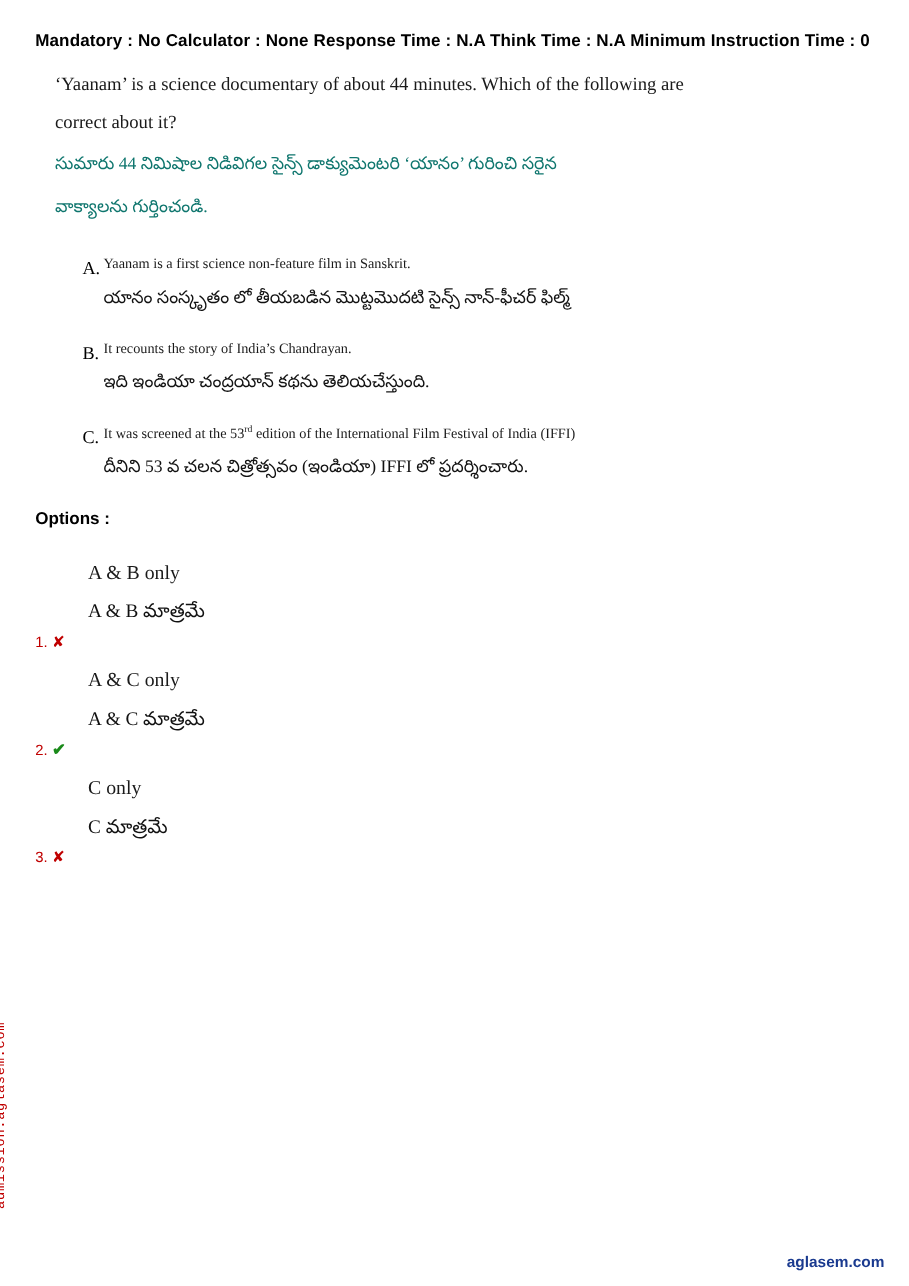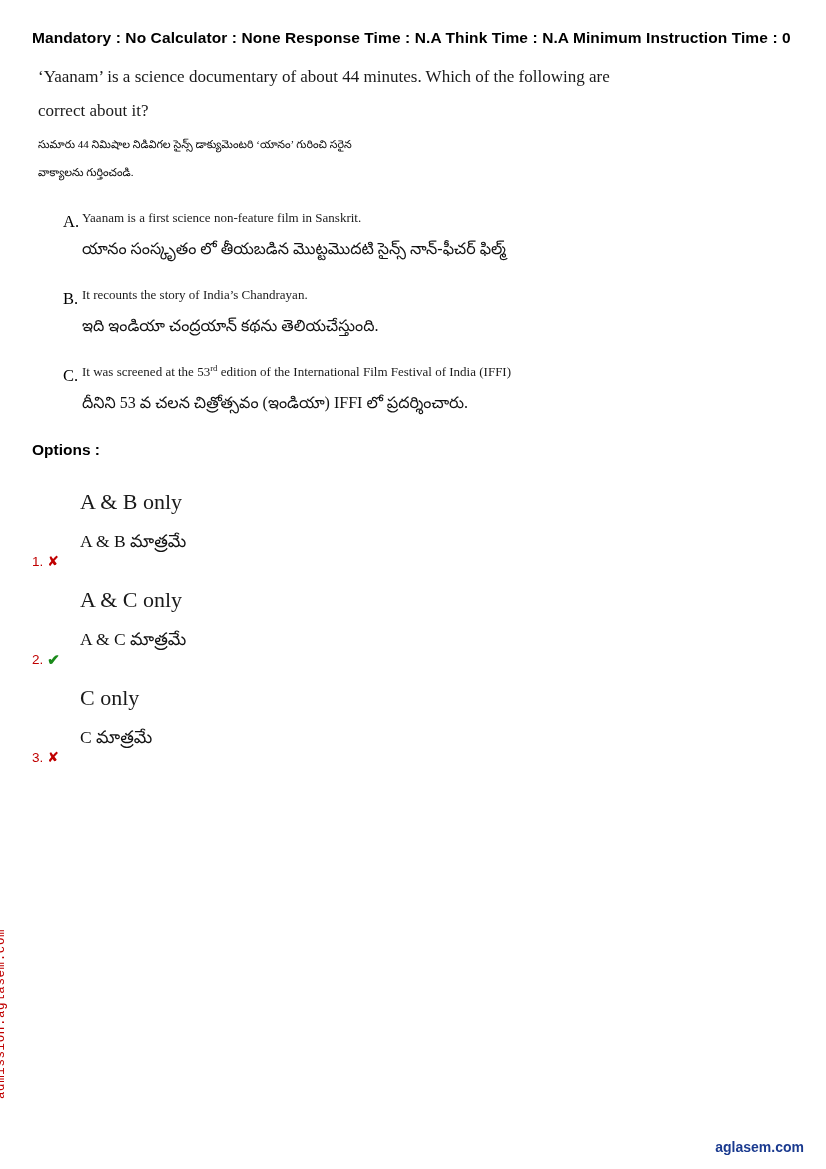--- a/index.html
+++ b/index.html
@@ -33,7 +33,7 @@
     max-width: 780px;
   }
   .qblock {
-    margin-left: 6px;
+    margin-left: 18px;
     margin-right: 30px;
   }
   .q-en {

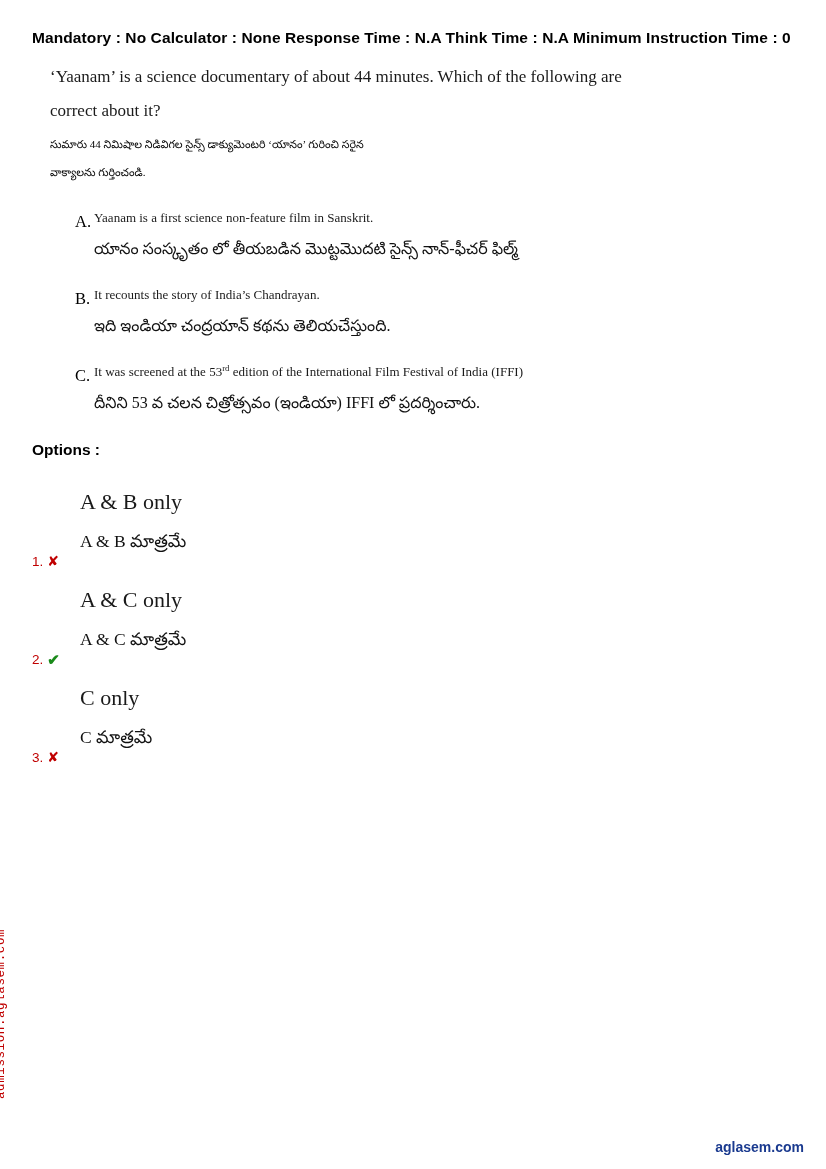--- a/index.html
+++ b/index.html
@@ -43,9 +43,9 @@
     max-width: 580px;
   }
   .q-te {
-    font-size: 11px;
+    font-size: 16px;
     line-height: 2.2;
-    color: #000000;
+    color: #0f766e;
     max-width: 620px;
     margin-top: 4px;
   }

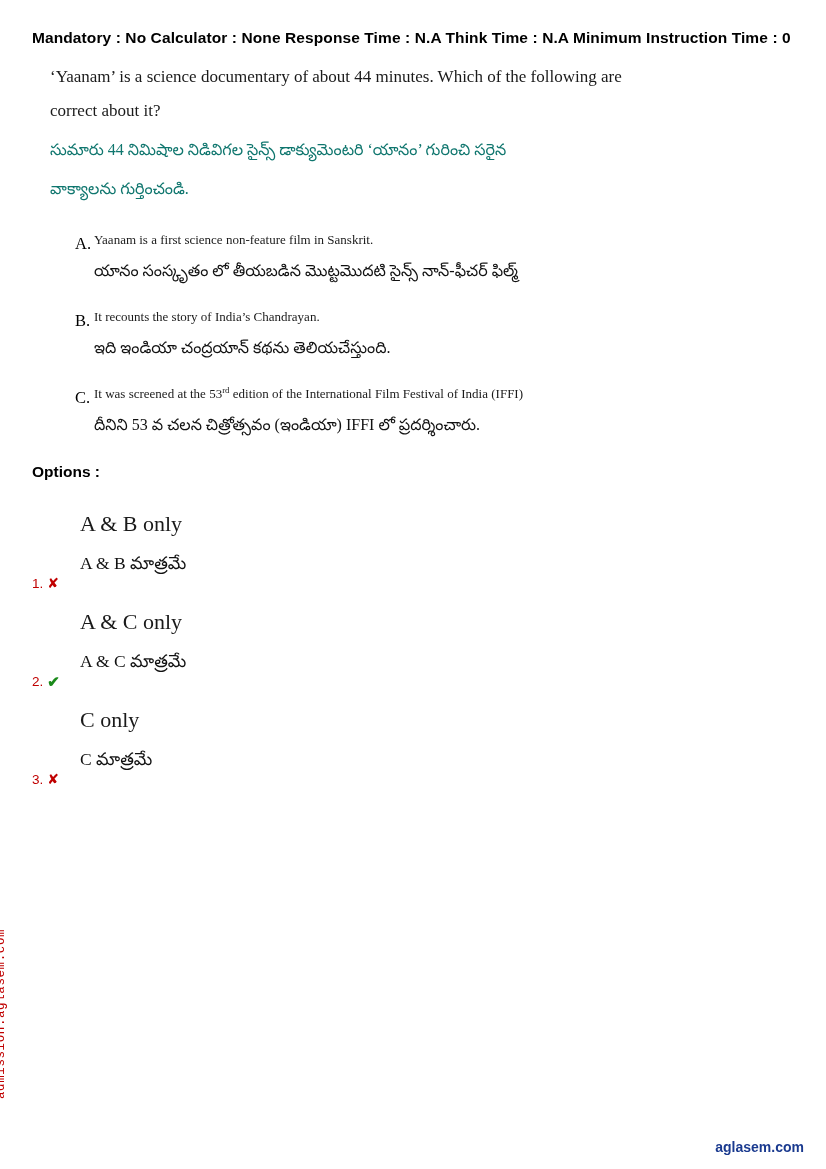--- a/index.html
+++ b/index.html
@@ -134,7 +134,7 @@
     padding-top: 4px;
   }
   .ans-en {
-    font-size: 22px;
+    font-size: 18px;
     line-height: 1.9;
     color: #1a1a1a;
   }

